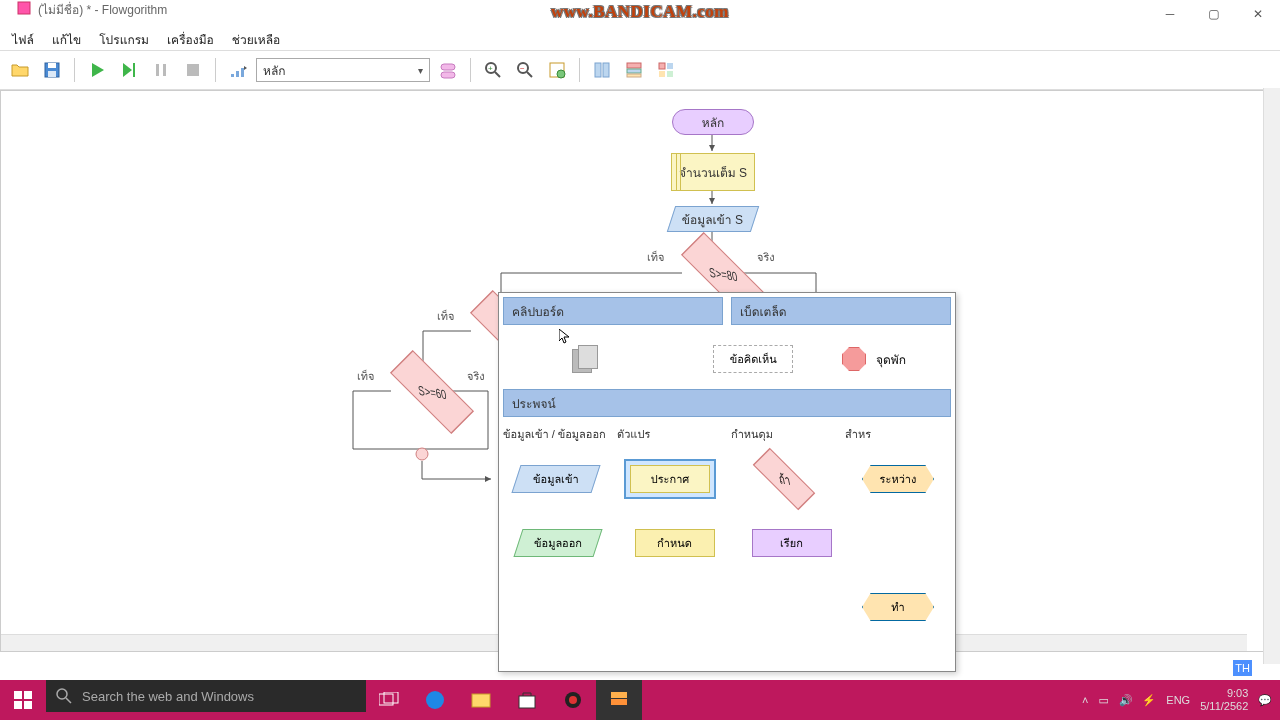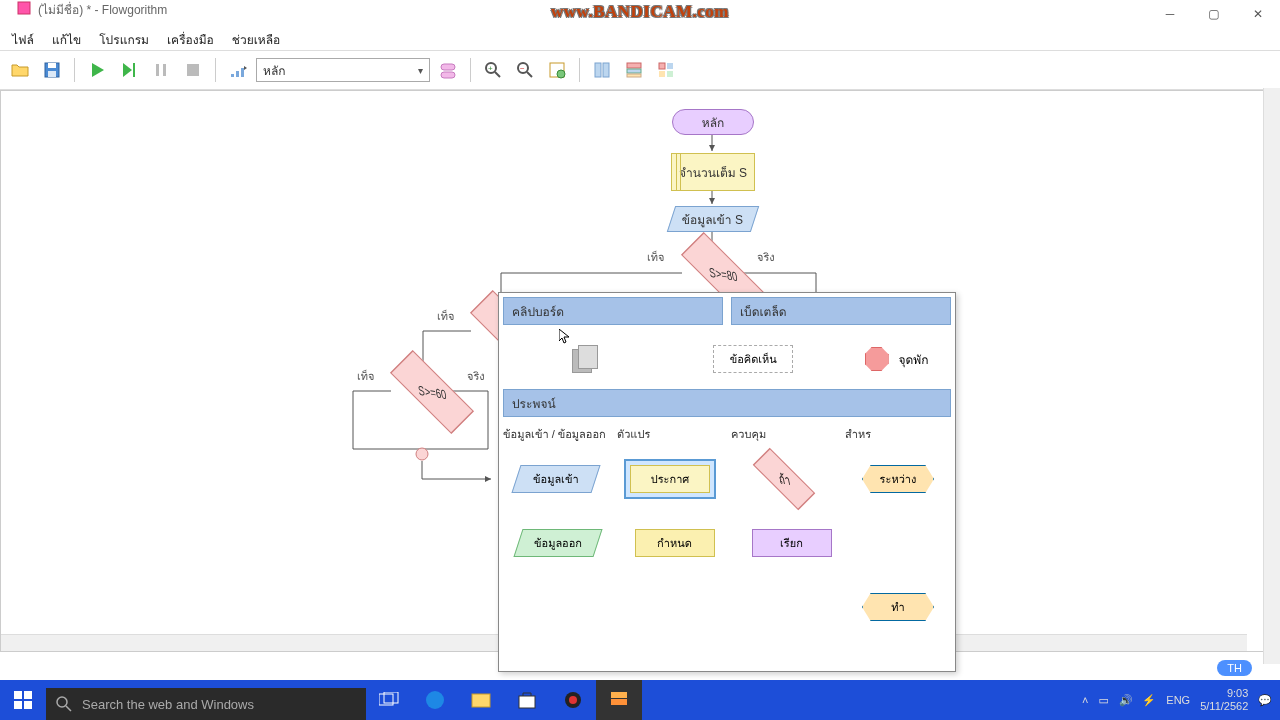--- a/index.html
+++ b/index.html
@@ -261,7 +261,7 @@
           <span>ข้อคิดเห็น</span>
         </div>
     </div>
-    <div style="width:109px;display:flex;align-items:center;gap:10px;justify-content:center">
+    <div style="width:109px;display:flex;align-items:center;gap:10px;">
       <div class="shp shp-bp"></div>
       <span>จุดพัก</span>
     </div>

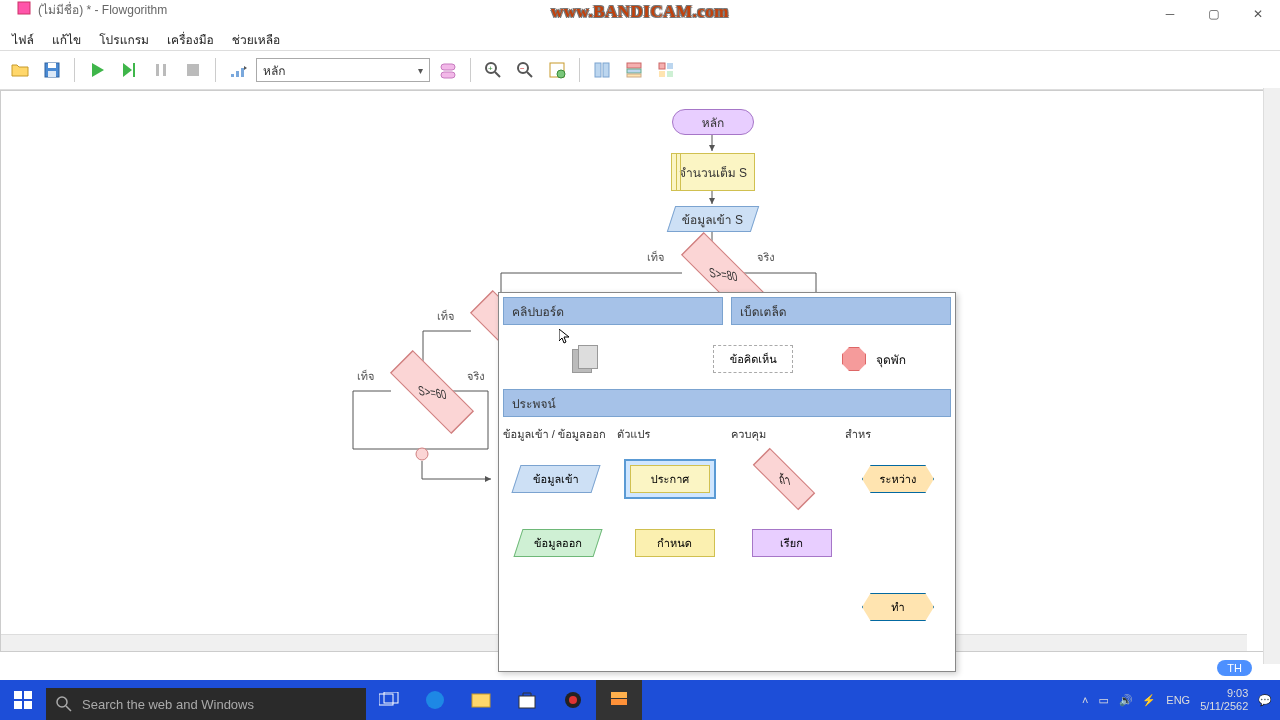--- a/index.html
+++ b/index.html
@@ -271,7 +271,7 @@
   <div class="palrow">
     <div class="palcat">ข้อมูลเข้า / ข้อมูลออก</div>
     <div class="palcat">ตัวแปร</div>
-    <div class="palcat">ควบคุม</div>
+    <div class="palcat">กำหนดุม</div>
     <div class="palcat">สำหร</div>
   </div>
 

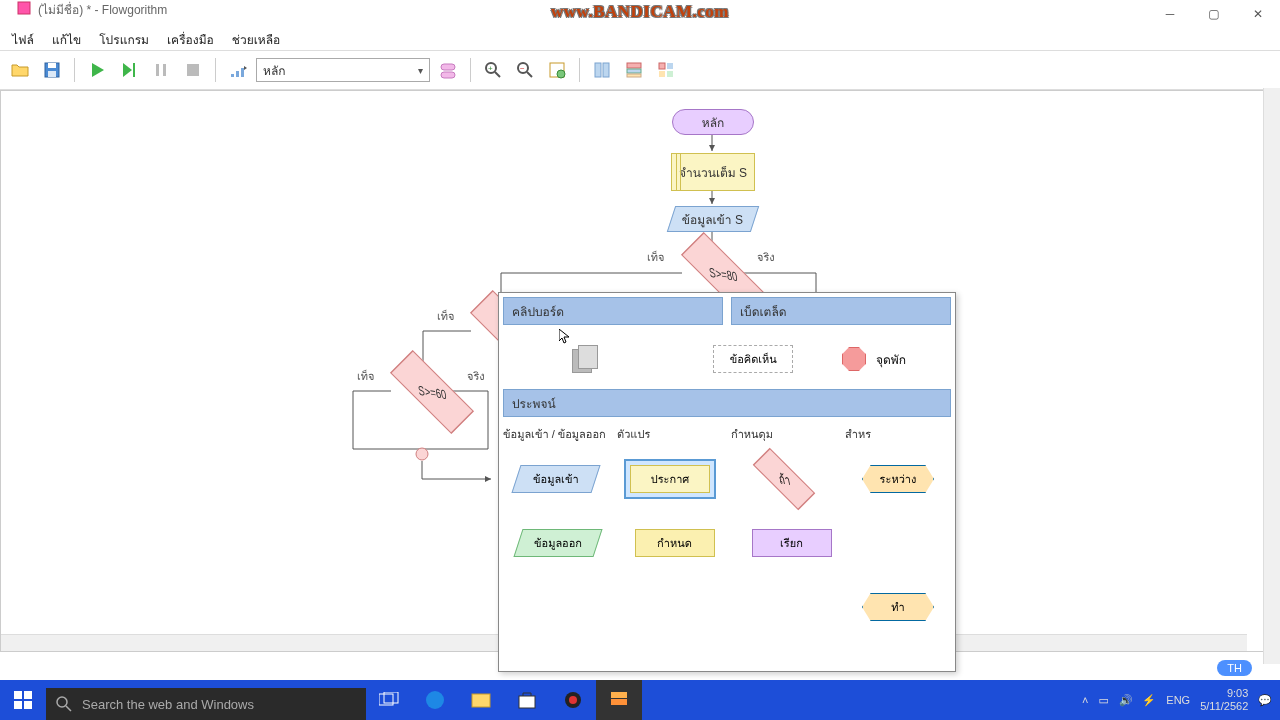--- a/index.html
+++ b/index.html
@@ -65,7 +65,7 @@
 .taskbar .tico{width:46px;height:40px;display:flex;align-items:center;justify-content:center}
 .tray{position:absolute;right:0;top:0;height:40px;display:flex;align-items:center;gap:10px;padding:0 8px;color:#ddd;font-size:11px}
 .tray .clock{text-align:right;line-height:13px}
-.thpill{position:absolute;right:28px;bottom:44px;background:#4d90fe;color:#fff;border-radius:8px;padding:2px 10px;font-size:11px}
+.thpill{position:absolute;right:28px;bottom:44px;background:#4d90fe;color:#fff;border-radius:0;padding:2px 2px;font-size:11px}
 </style>
 </head>
 <body>

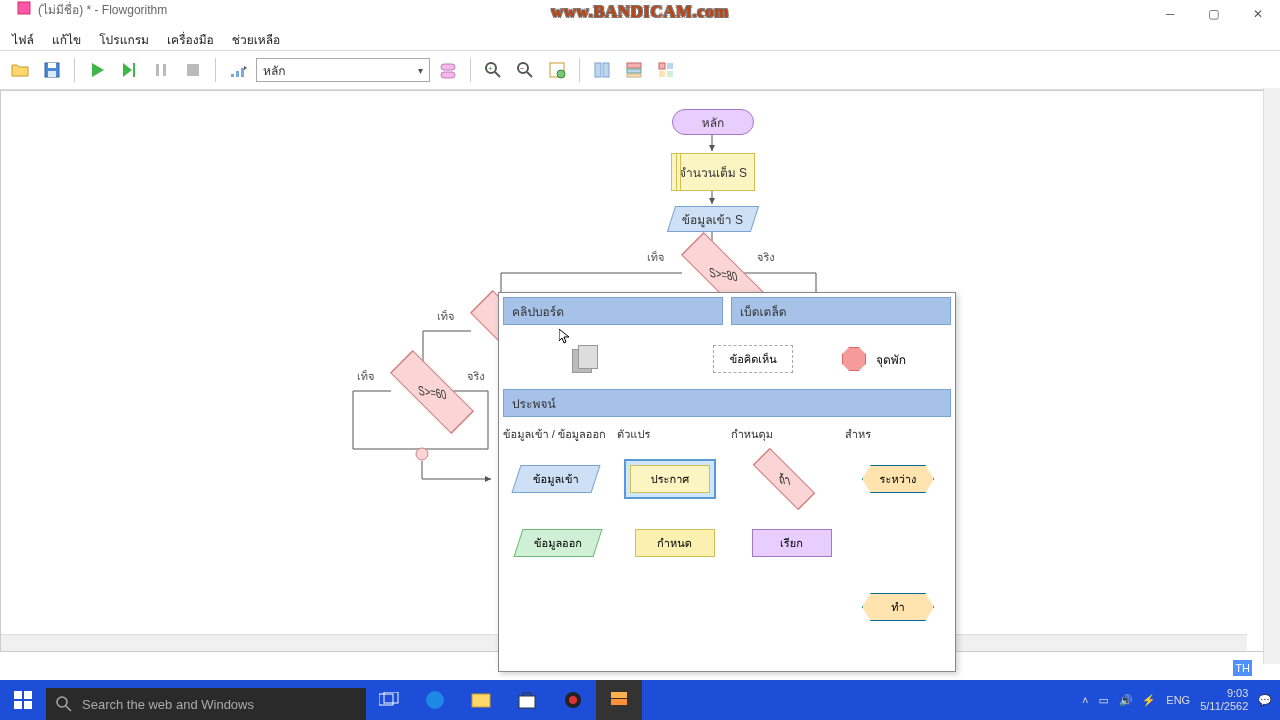--- a/index.html
+++ b/index.html
@@ -59,7 +59,7 @@
 .cursor-arrow{position:absolute;width:12px;height:16px;pointer-events:none}
 
 
-.taskbar{position:absolute;left:0;right:0;bottom:0;height:40px;background:#1d4ed8;display:flex;align-items:flex-end;color:#fff}
+.taskbar{position:absolute;left:0;right:0;bottom:0;height:40px;background:#be185d;display:flex;align-items:flex-start;color:#fff}
 .taskbar .start{width:46px;height:40px;display:flex;align-items:center;justify-content:center}
 .taskbar .search{width:300px;height:32px;background:#2a2a2a;display:flex;align-items:center;padding:0 10px;color:#aaa;font-size:13px;gap:10px}
 .taskbar .tico{width:46px;height:40px;display:flex;align-items:center;justify-content:center}

